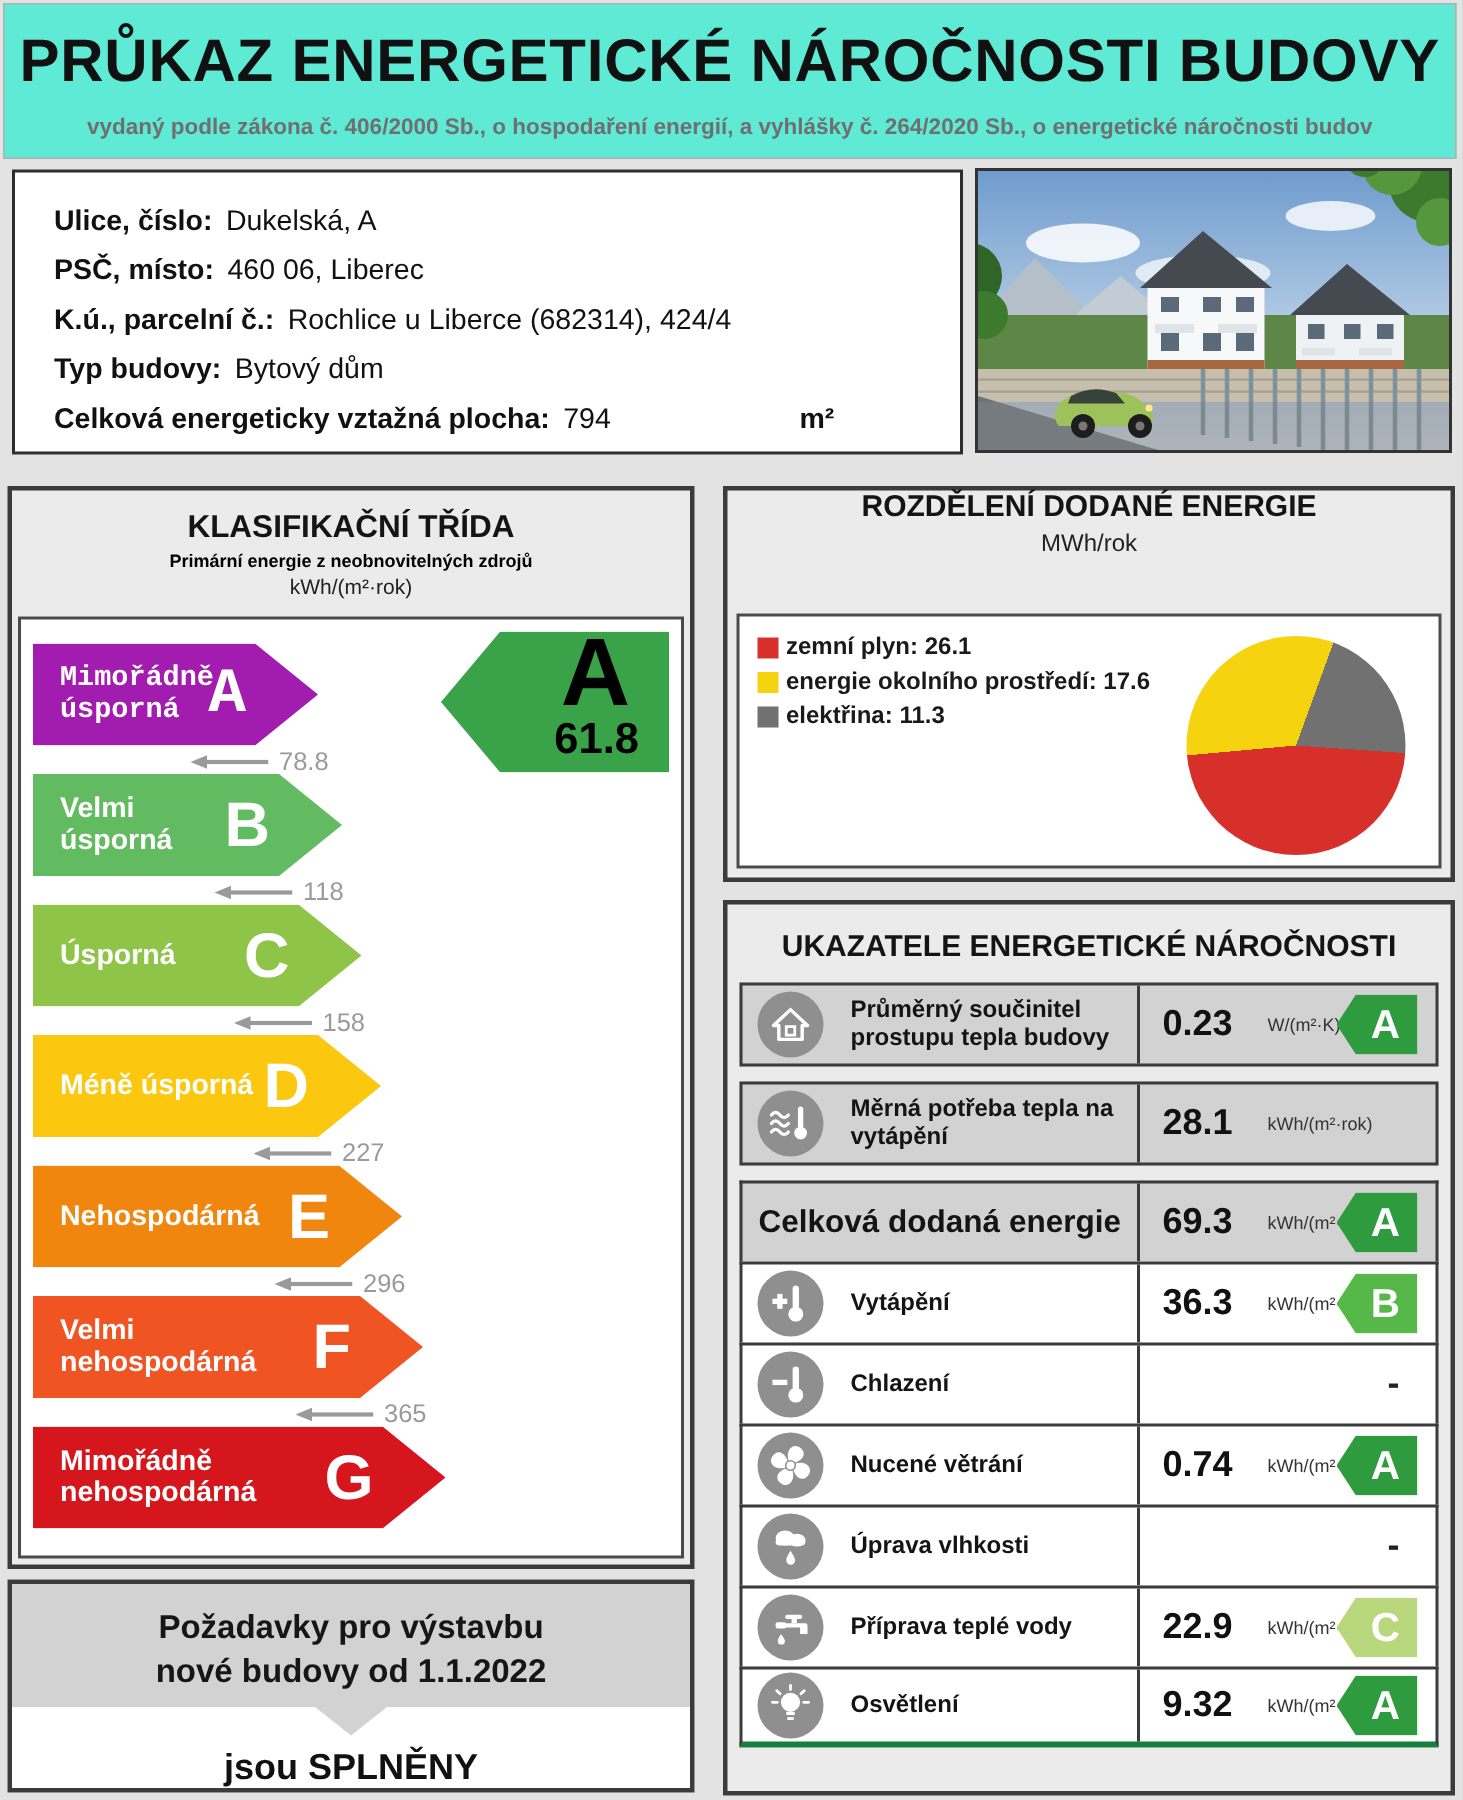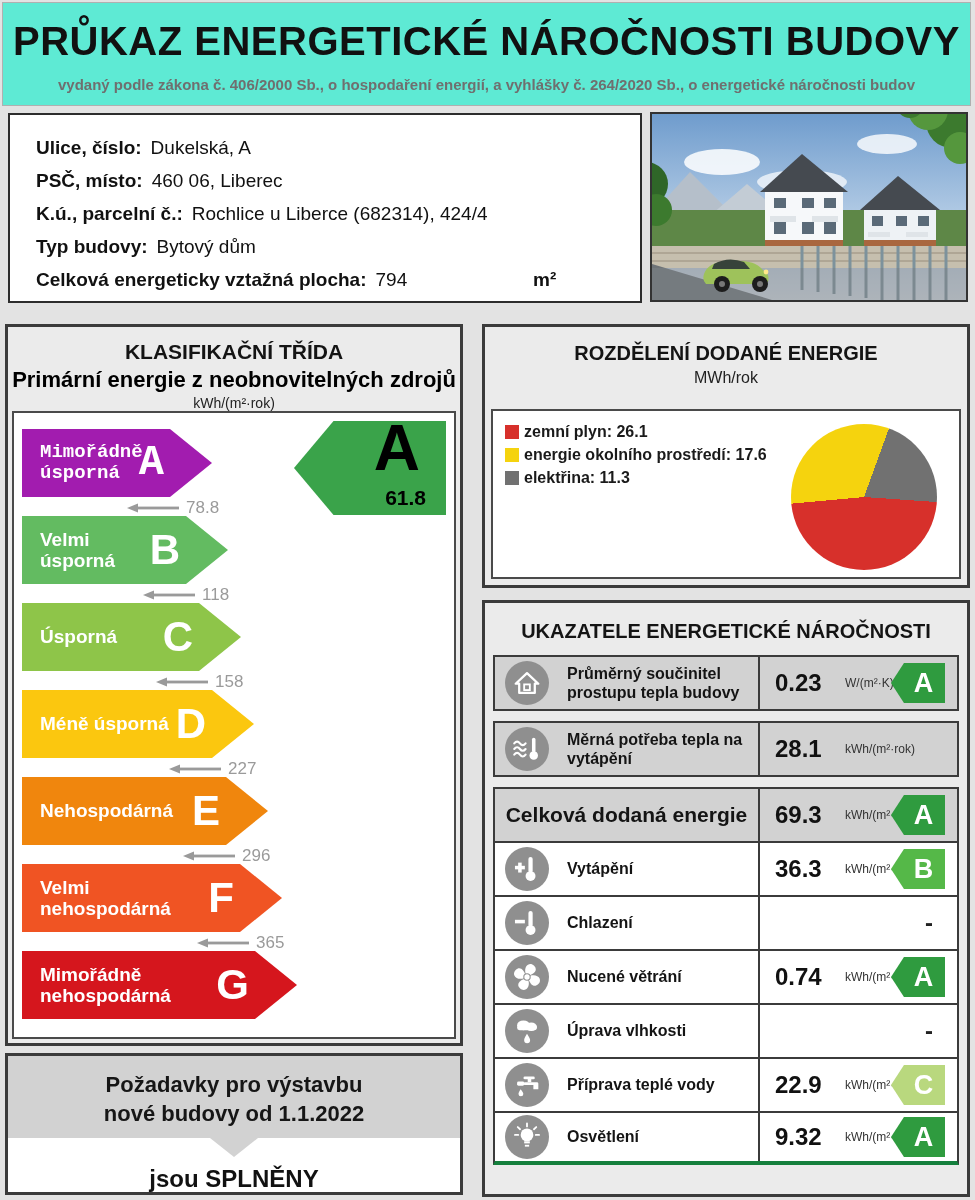--- a/index.html
+++ b/index.html
@@ -63,7 +63,7 @@
 
   
   .pie-panel{left:482px;top:324px;width:488px;height:264px;}
-  .pie-panel .t1{margin-top:15px;font-size:20px;}
+  .pie-panel .t1{font-size:20px;}
   .pie-panel .t2{margin-top:4px;font-size:16px;text-align:center;color:#222;}
   .pie-box{position:absolute;left:6px;right:6px;top:82px;bottom:6px;background:#fff;border:2px solid #4a4a4a;}
   .legend{position:absolute;left:12px;top:12px;list-style:none;margin:0;padding:0;}

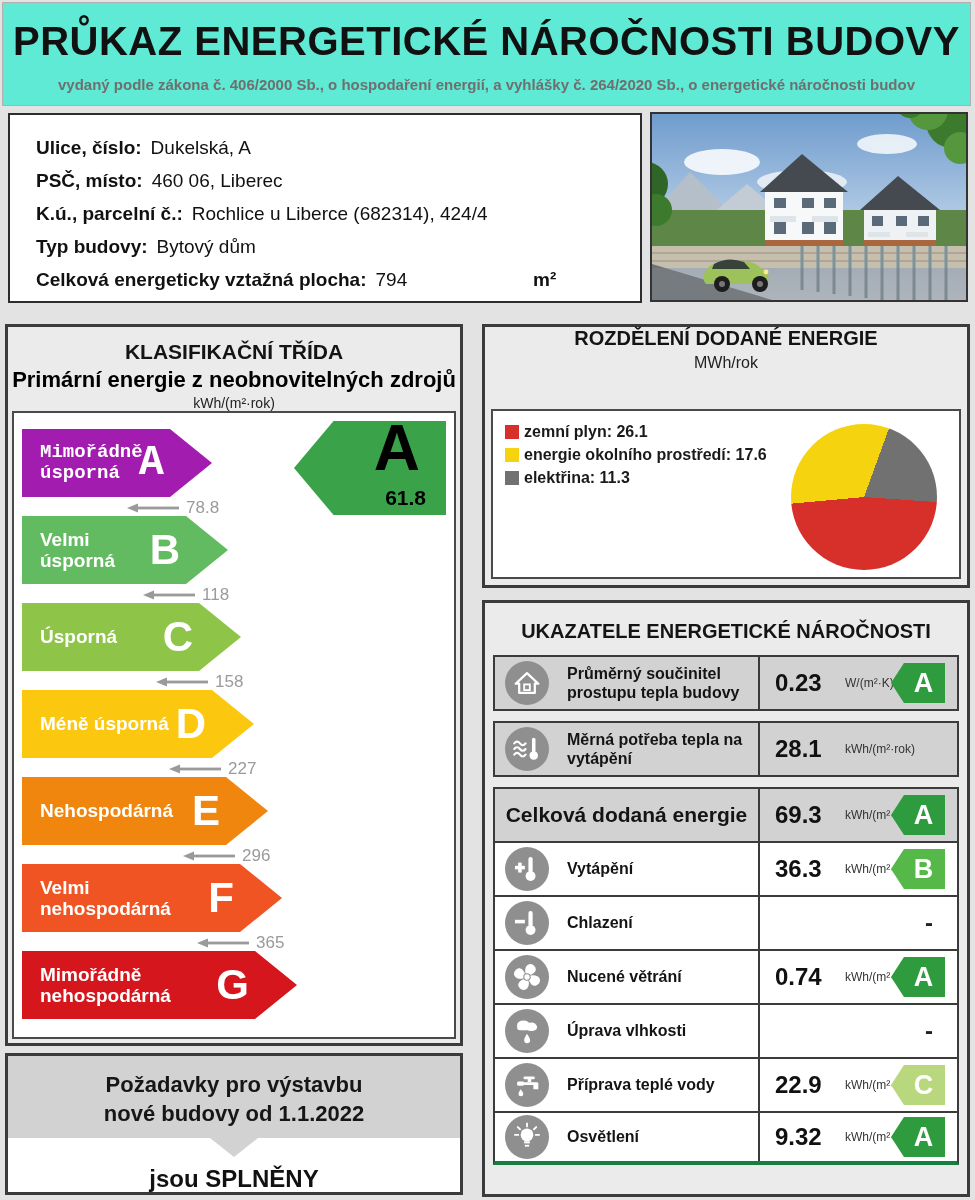--- a/index.html
+++ b/index.html
@@ -30,7 +30,7 @@
   
   .cls{left:5px;top:324px;width:458px;height:722px;}
   .cls .t1{margin-top:13px;font-size:21px;}
-  .cls .t2{margin-top:3px;font-size:22px;font-weight:700;text-align:center;}
+  .cls .t2{margin-top:3px;font-size:12px;font-weight:700;text-align:center;}
   .cls .t3{margin-top:2px;font-size:14px;text-align:center;color:#222;}
   .cls .chart{position:absolute;left:4px;right:4px;top:84px;bottom:4px;background:#fff;border:2px solid #4a4a4a;}
   .bar{position:absolute;left:8px;height:68px;color:#fff;

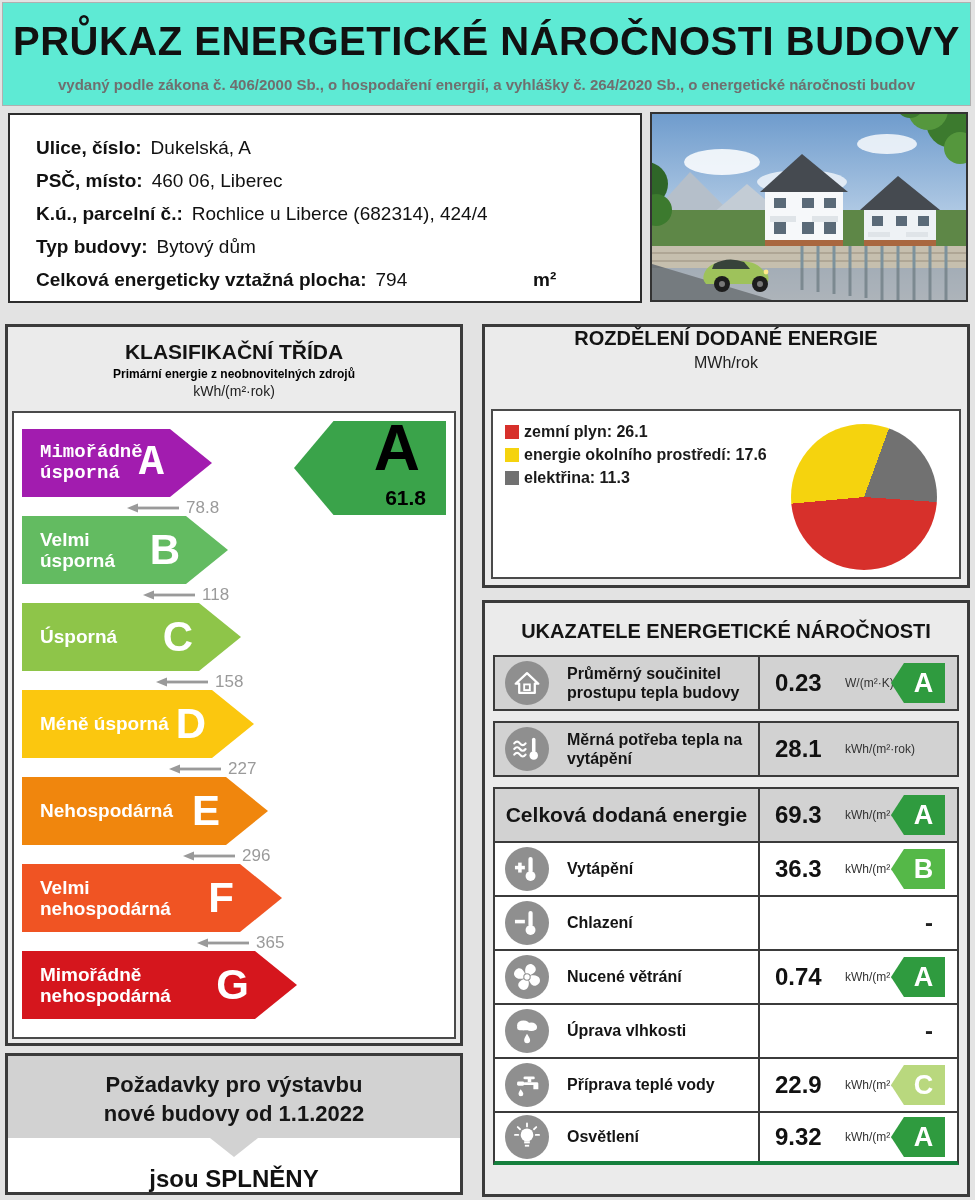--- a/index.html
+++ b/index.html
@@ -51,7 +51,7 @@
   .rating{position:absolute;right:8px;top:8px;width:152px;height:94px;color:#000;
        clip-path:polygon(0 50%,26% 0,100% 0,100% 100%,26% 100%);}
   .rating .r-letter{position:absolute;right:26px;top:-10px;font-size:64px;font-weight:700;}
-  .rating .r-value{position:absolute;right:20px;bottom:5px;font-size:21px;font-weight:700;}
+  .rating .r-value{position:absolute;right:20px;bottom:5px;font-size:29px;font-weight:700;}
 
   
   .req{left:5px;top:1053px;width:458px;height:142px;background:#fff;}

